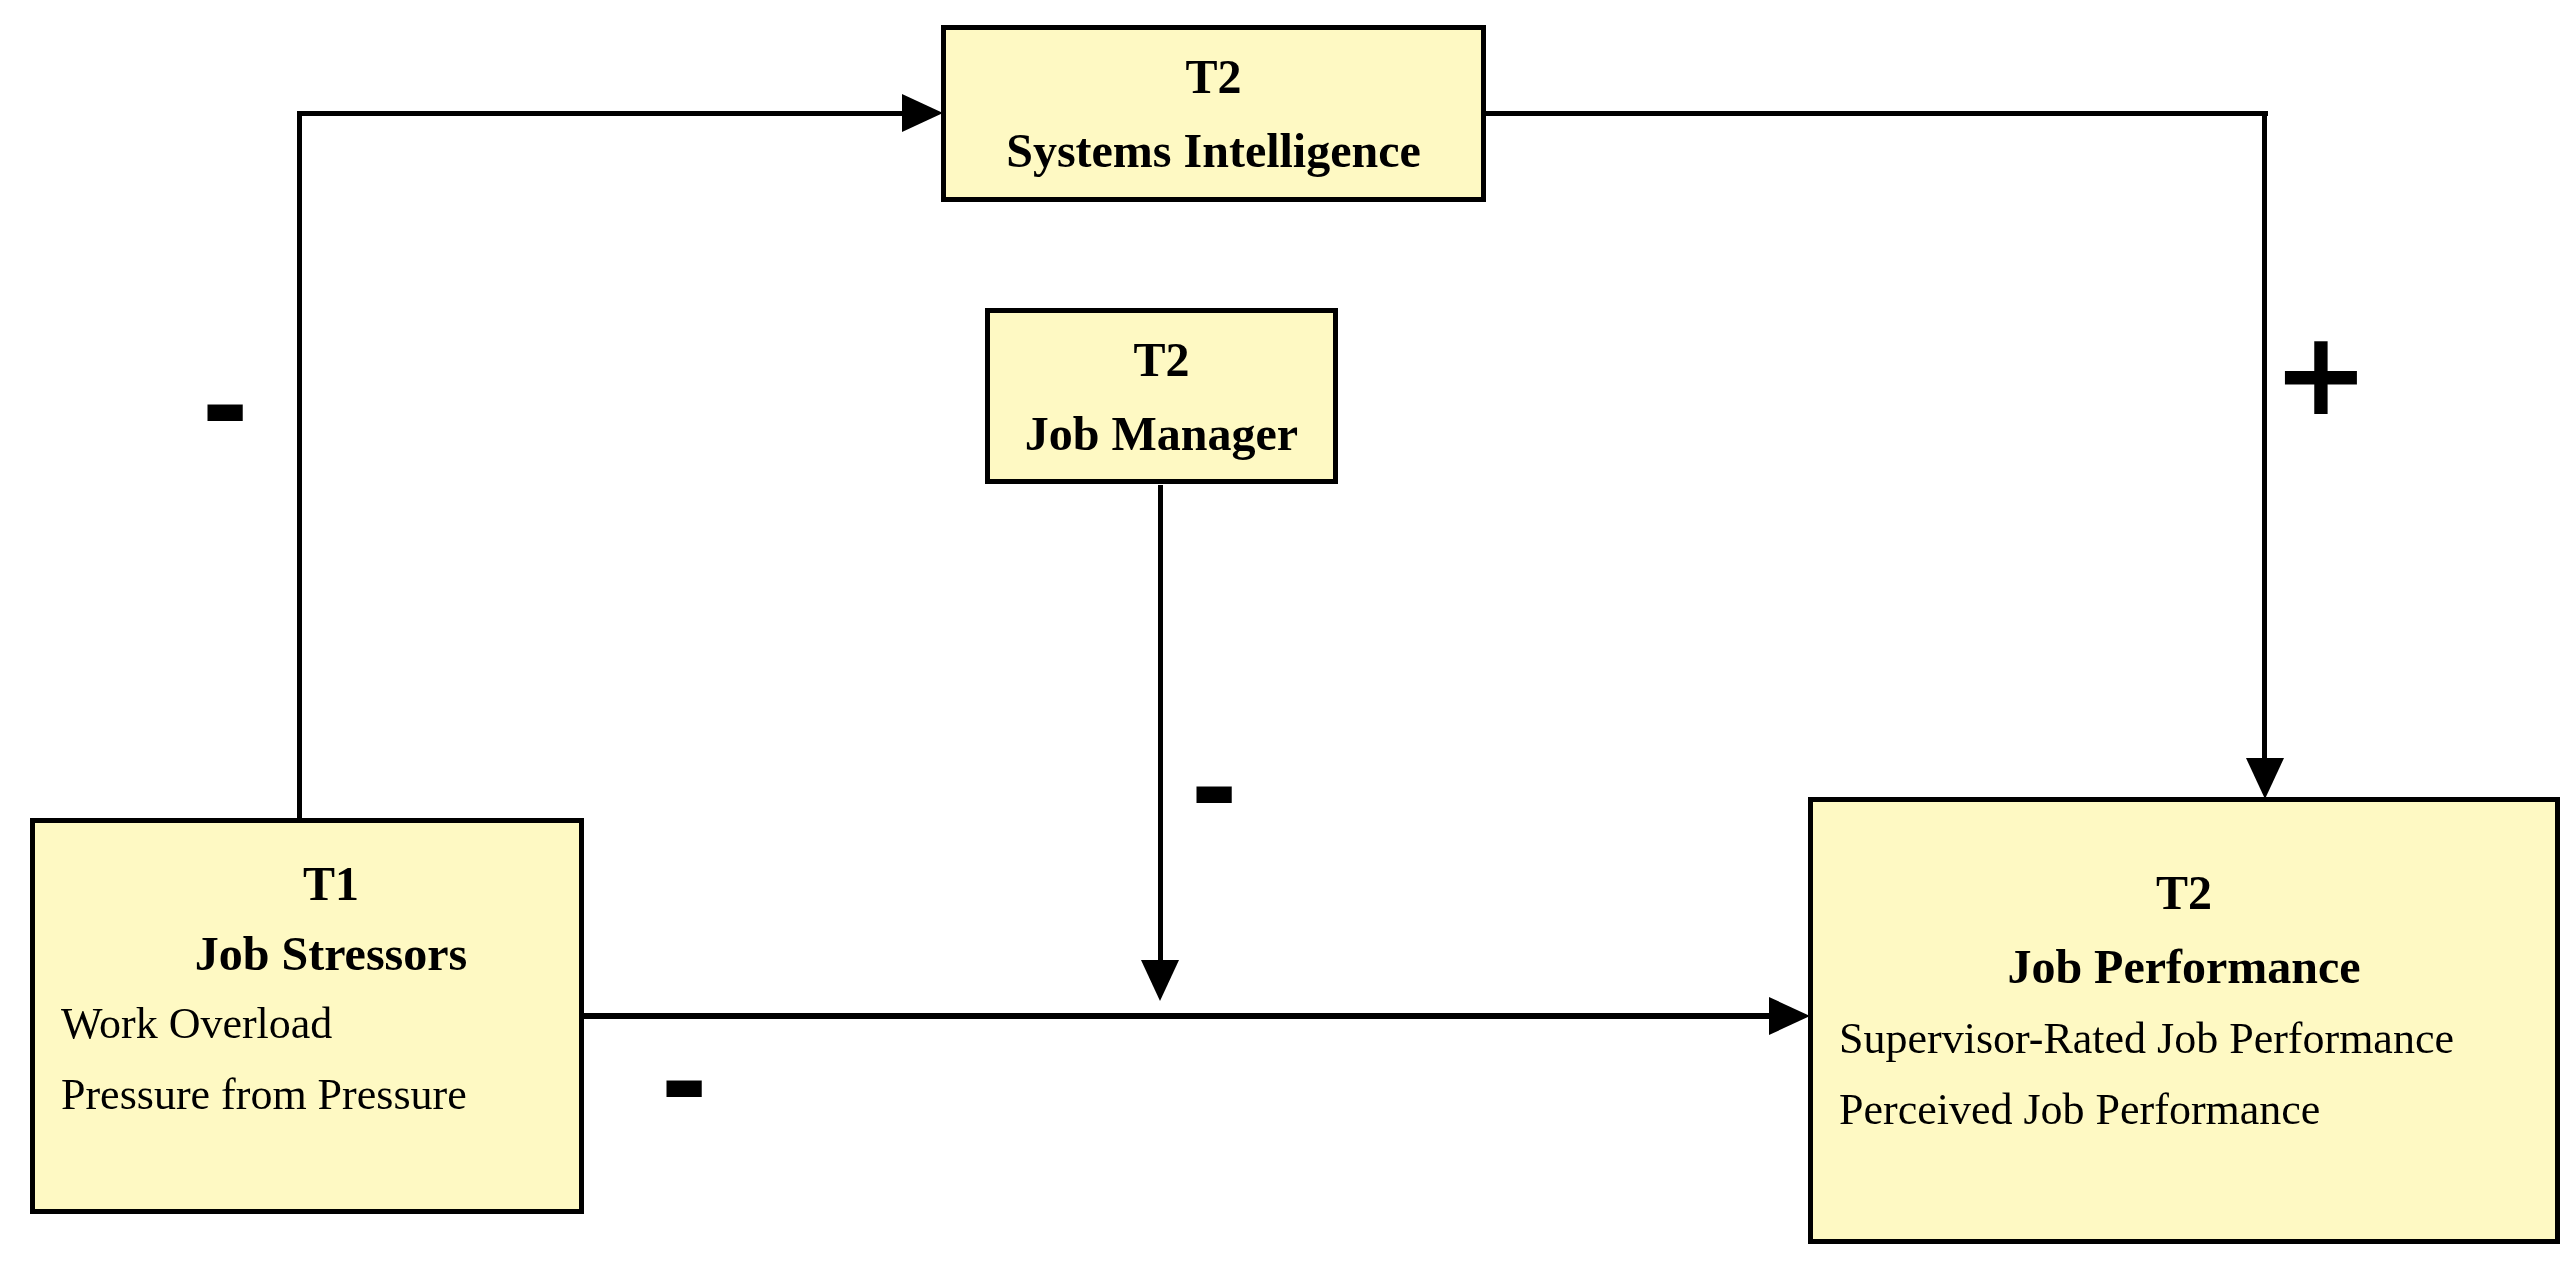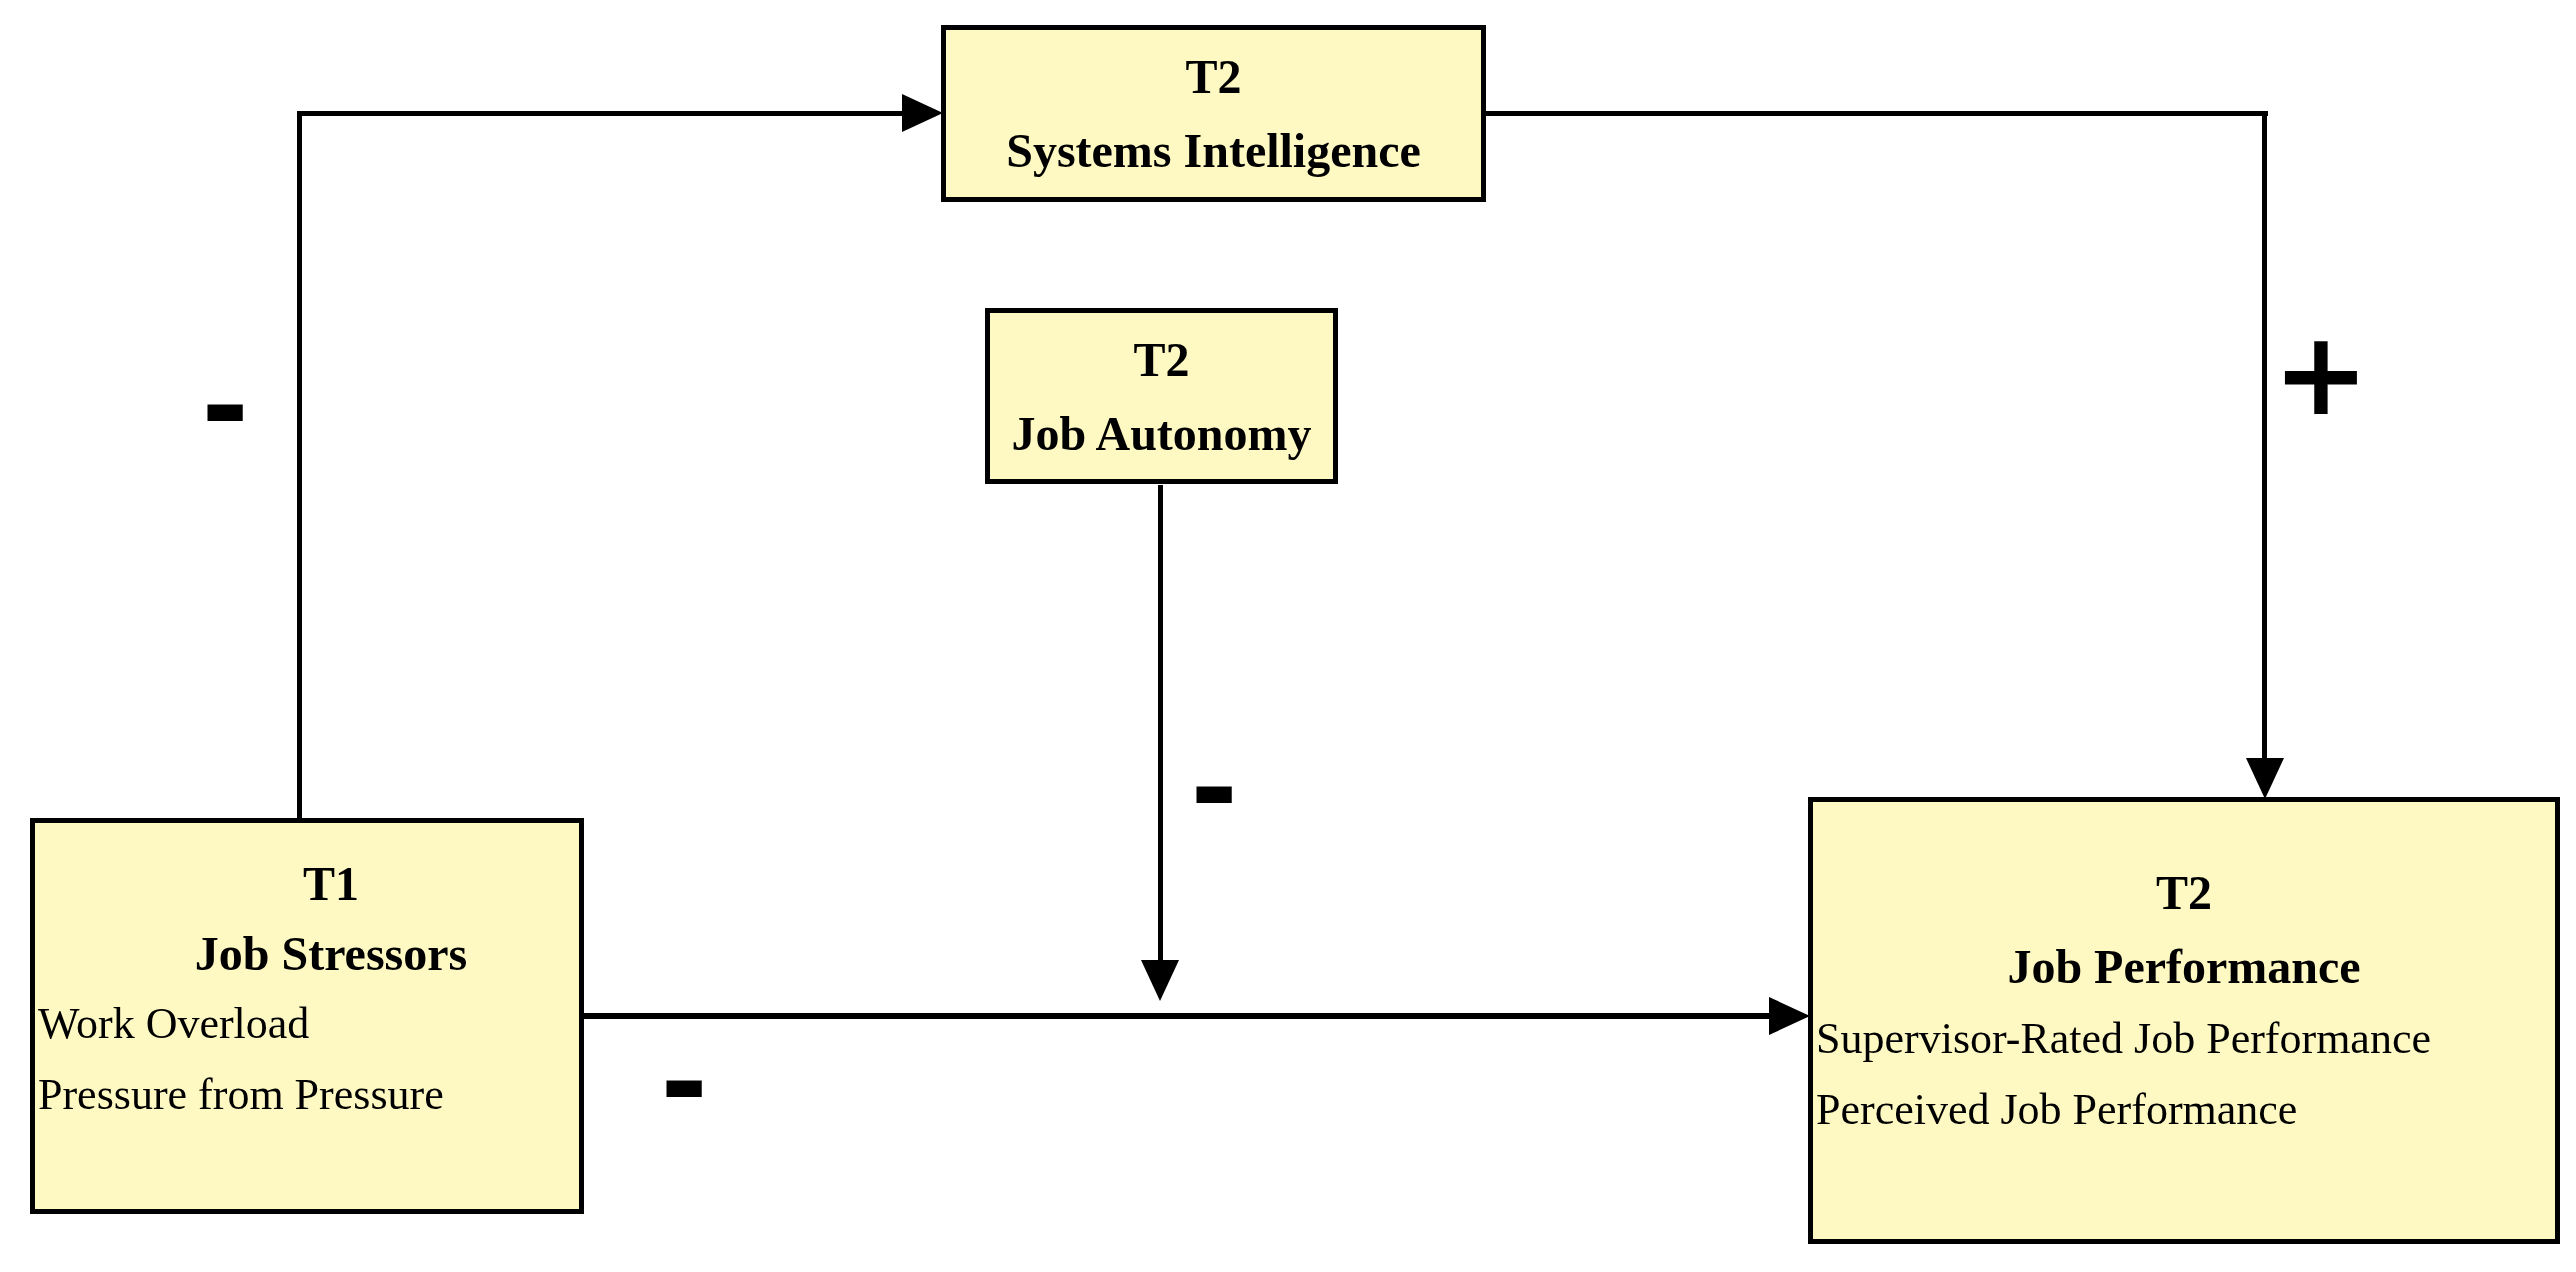--- a/index.html
+++ b/index.html
@@ -116,7 +116,7 @@
 
   <div class="node" id="node-ja">
     <div class="tline">T2</div>
-    <div class="tline">Job Autonomy</div>
+    <div class="tline">Job Manager</div>
   </div>
 
   <div class="node" id="node-js">

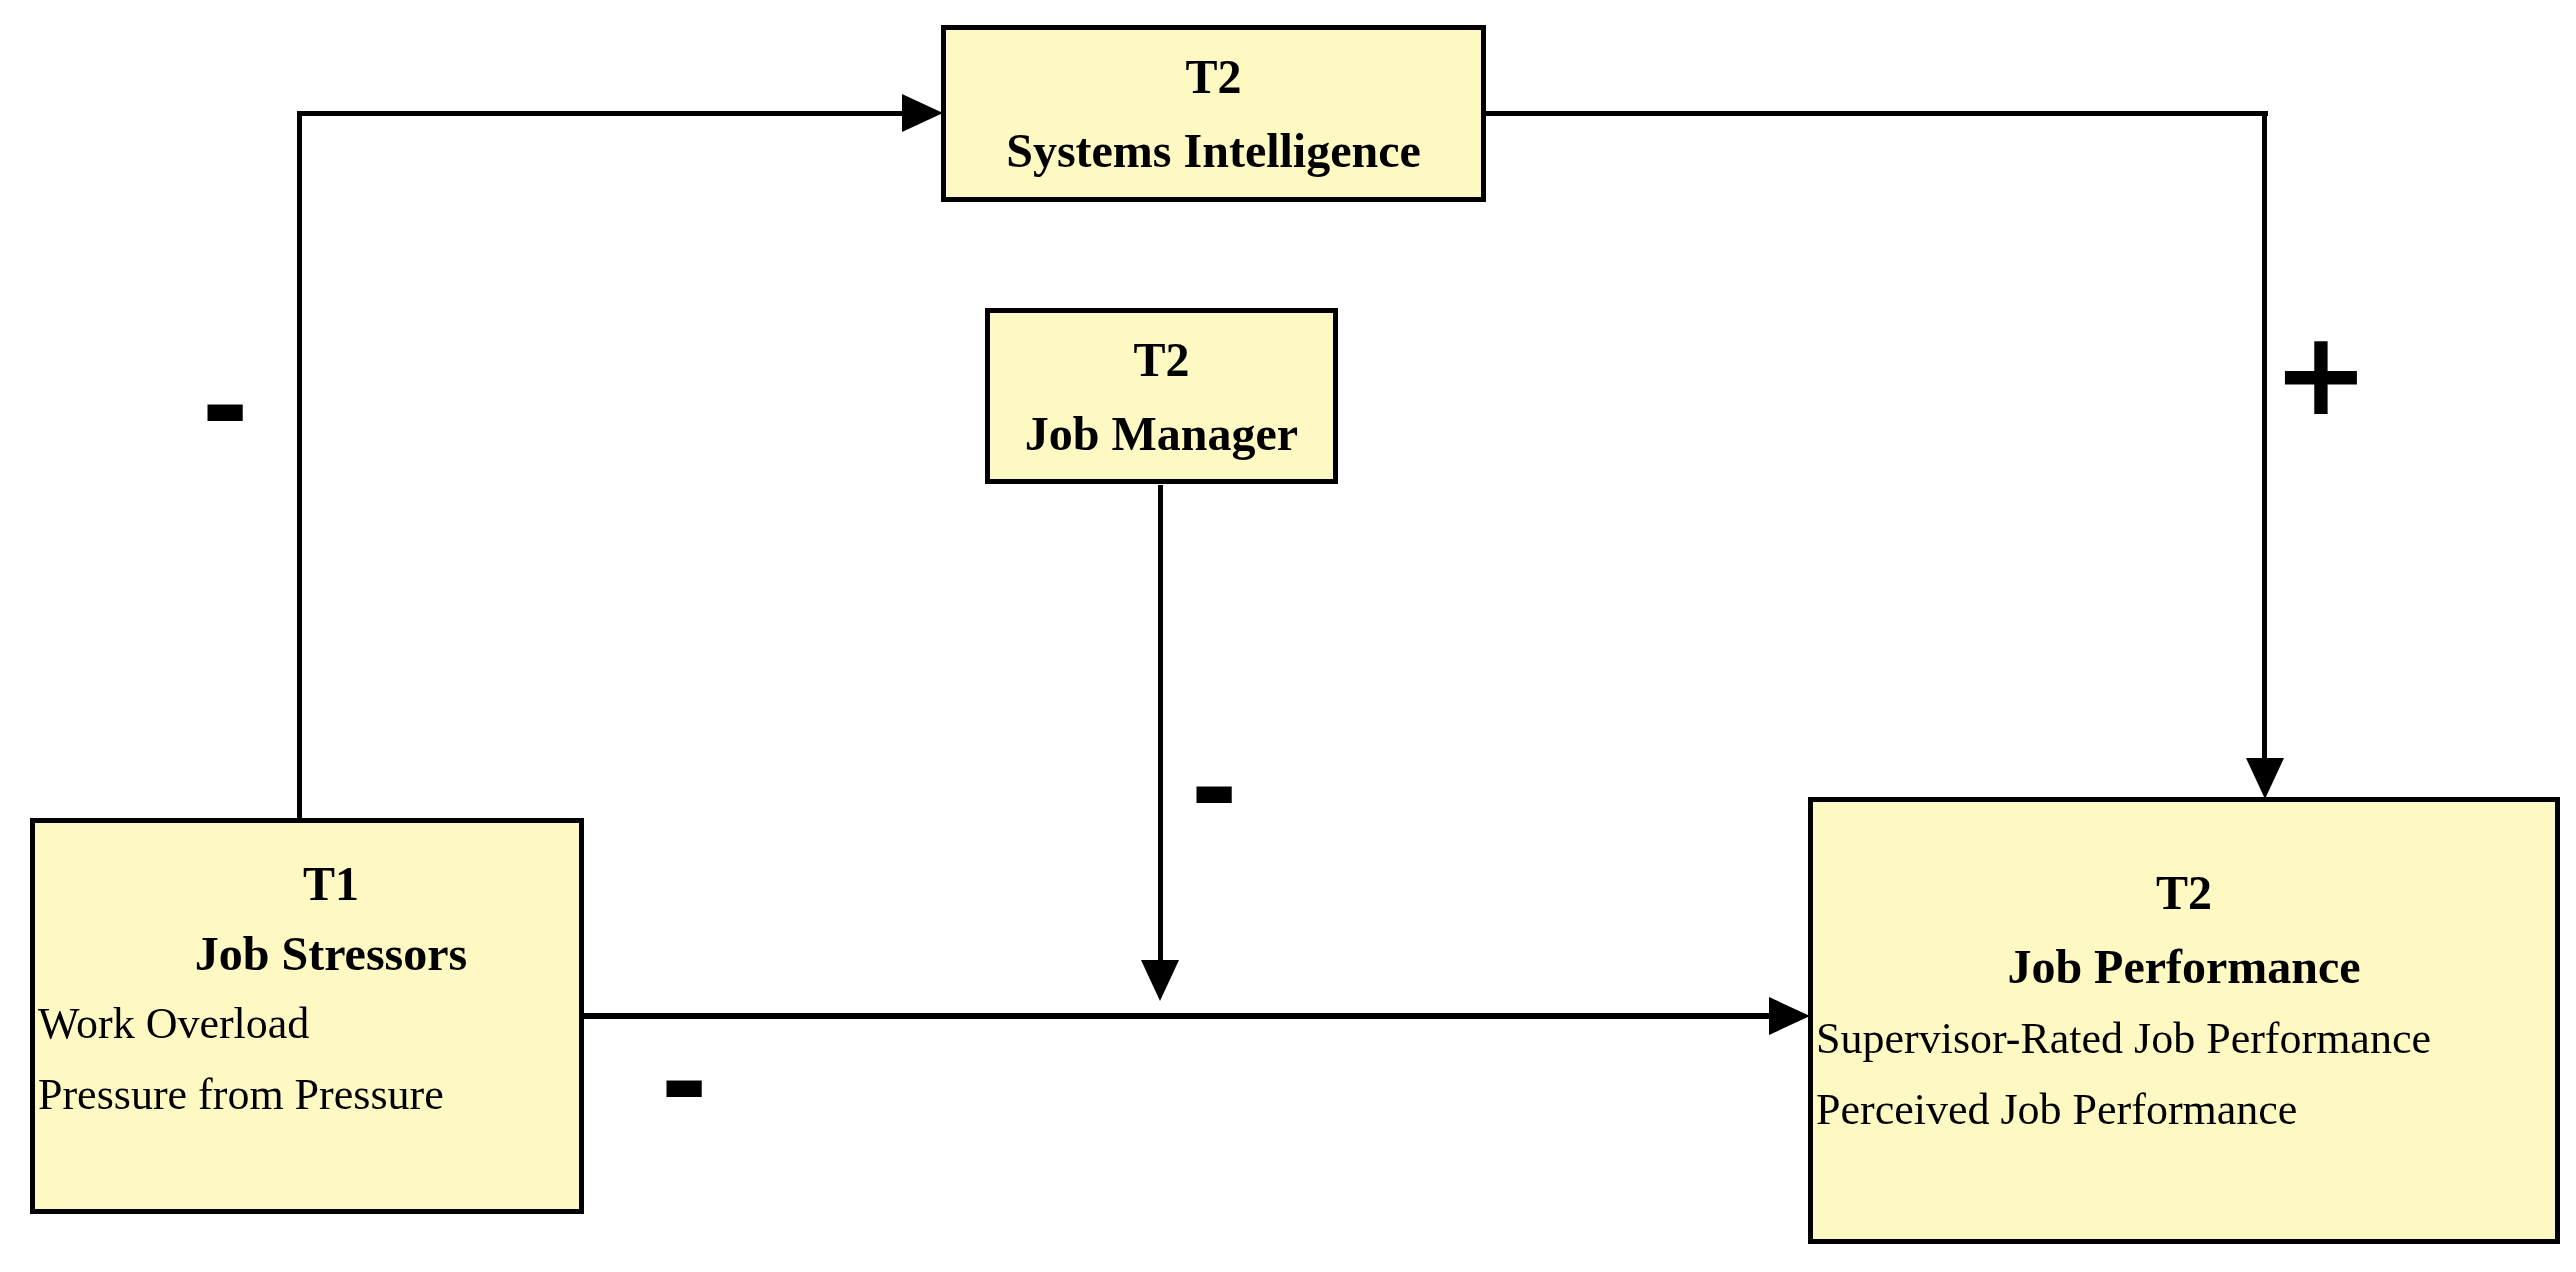--- a/index.html
+++ b/index.html
@@ -34,7 +34,7 @@
     font-size:44px;
     font-weight:normal;
     white-space:nowrap;
-    padding-left:3px;
+    padding-left:26px;
   }
   .edge-line{position:absolute;background:#000000;}
   .arrowhead{position:absolute;width:0;height:0;}

